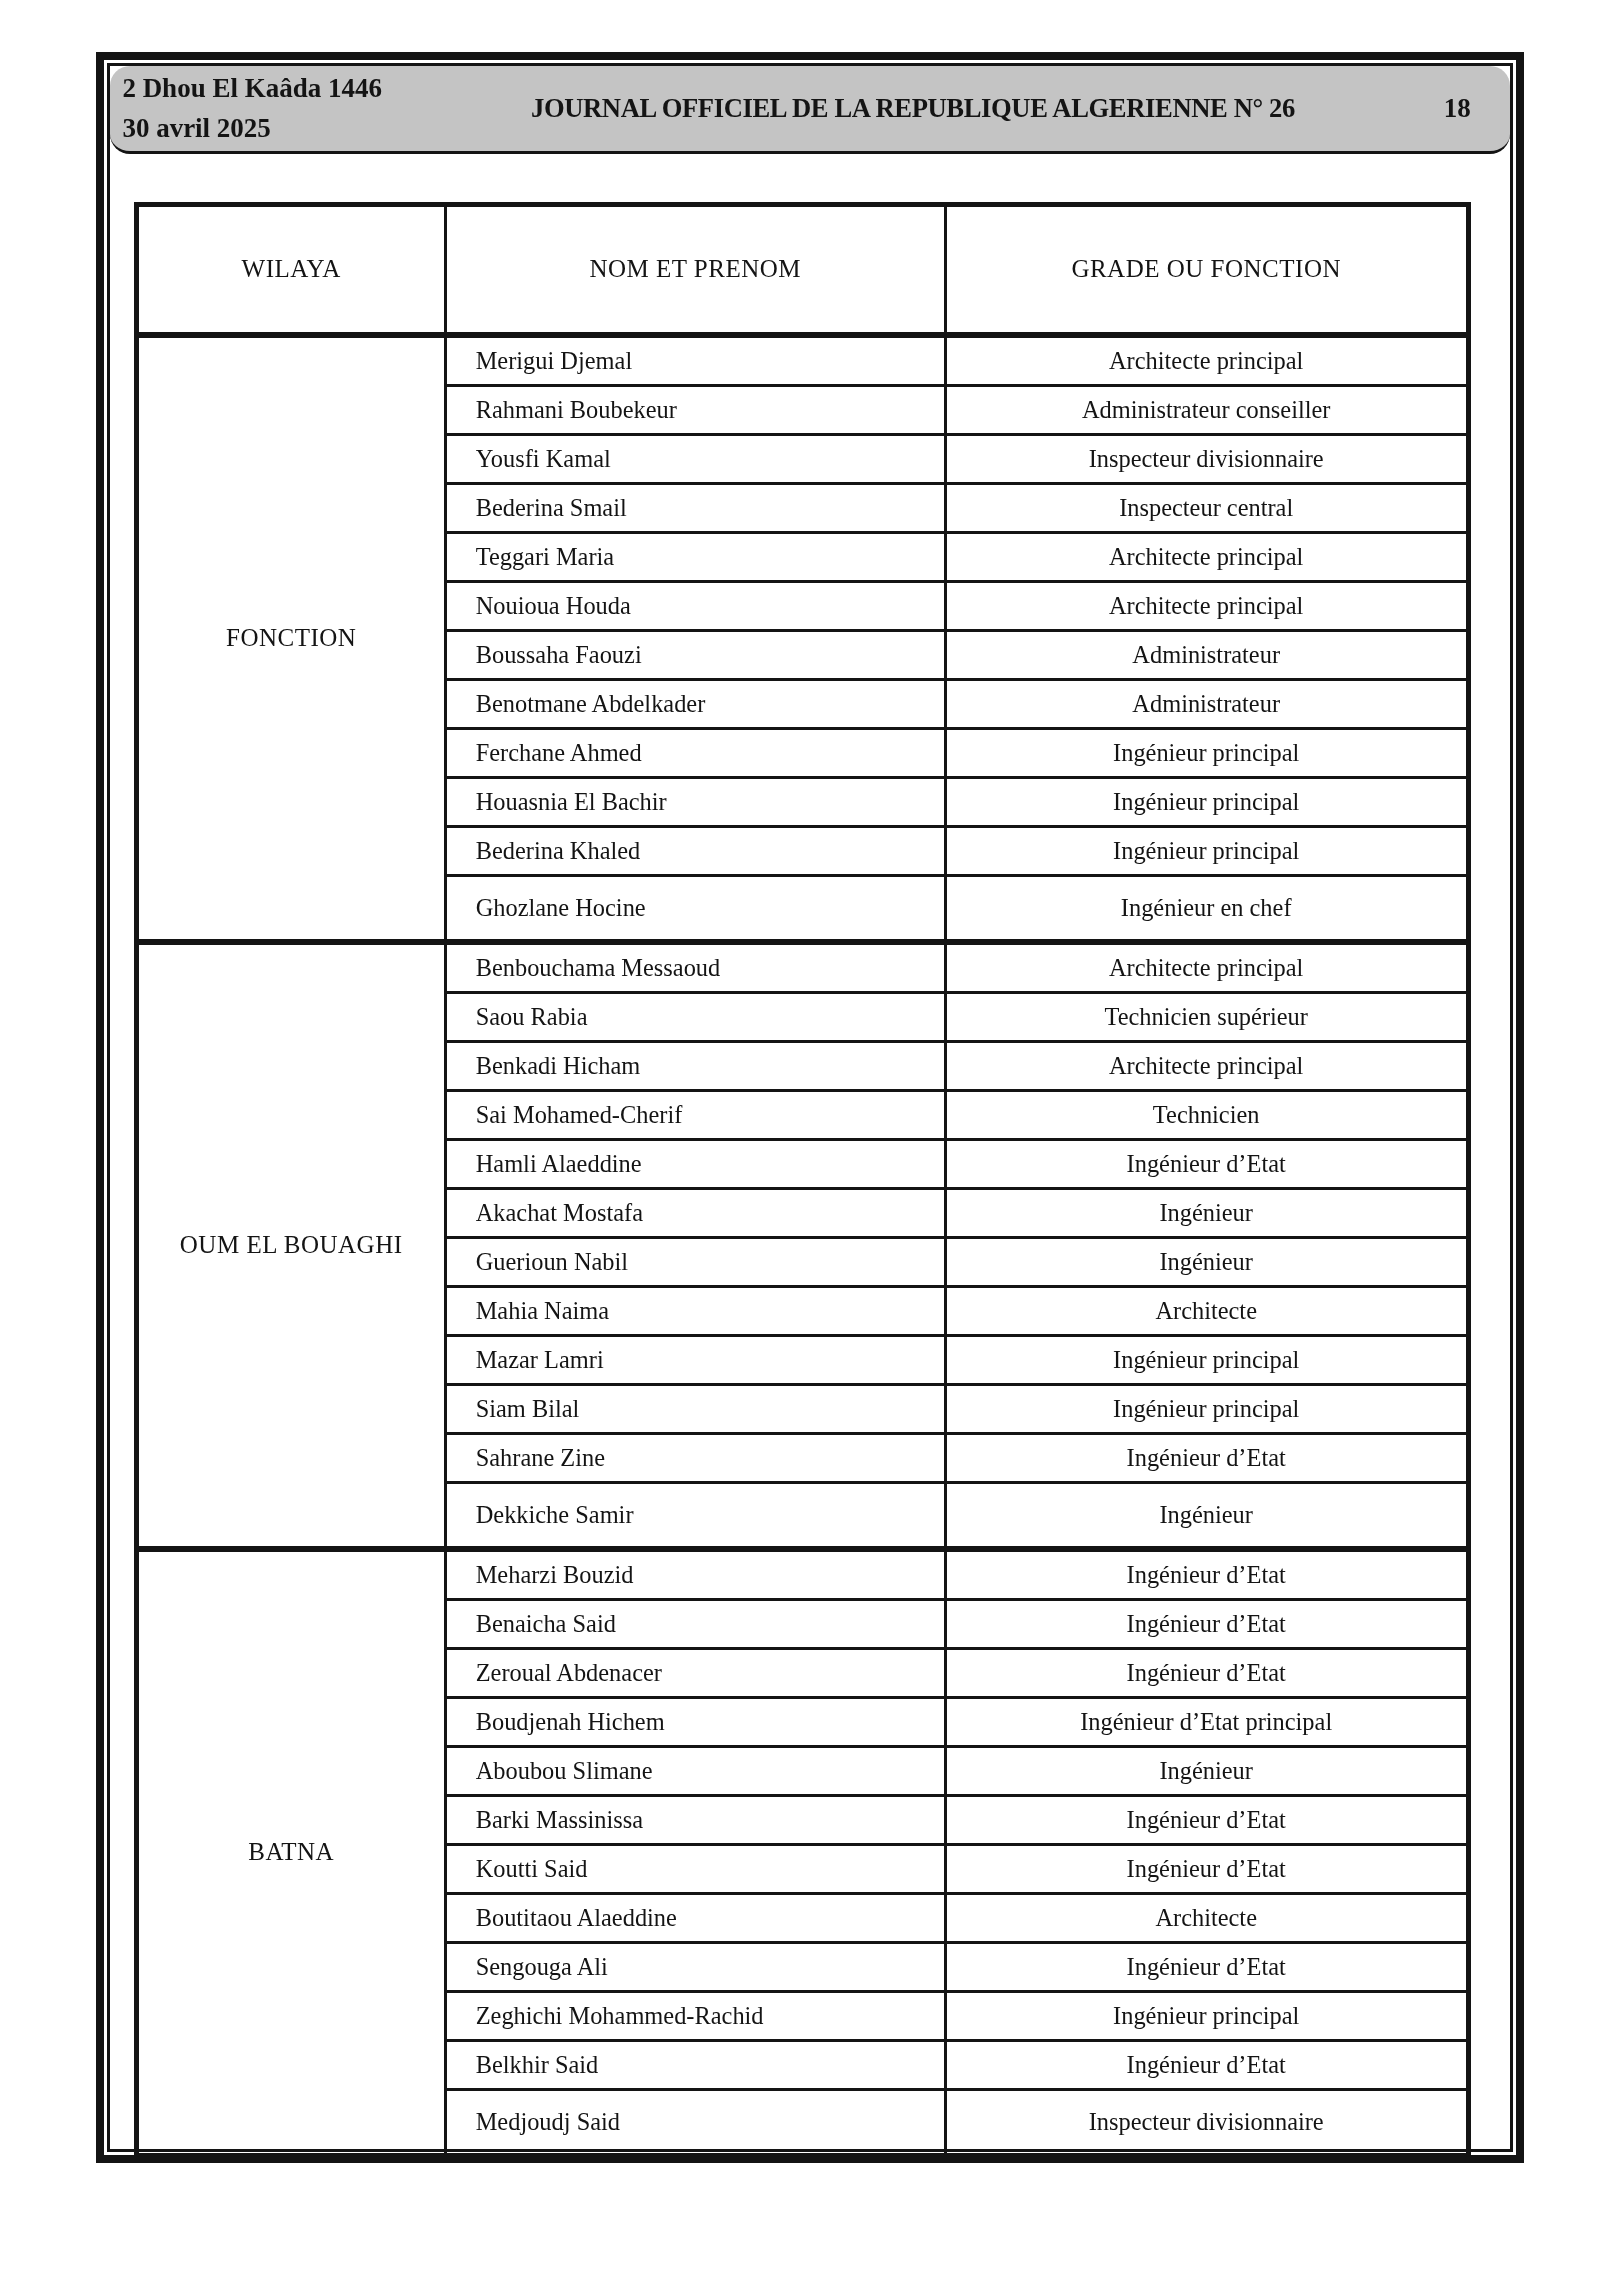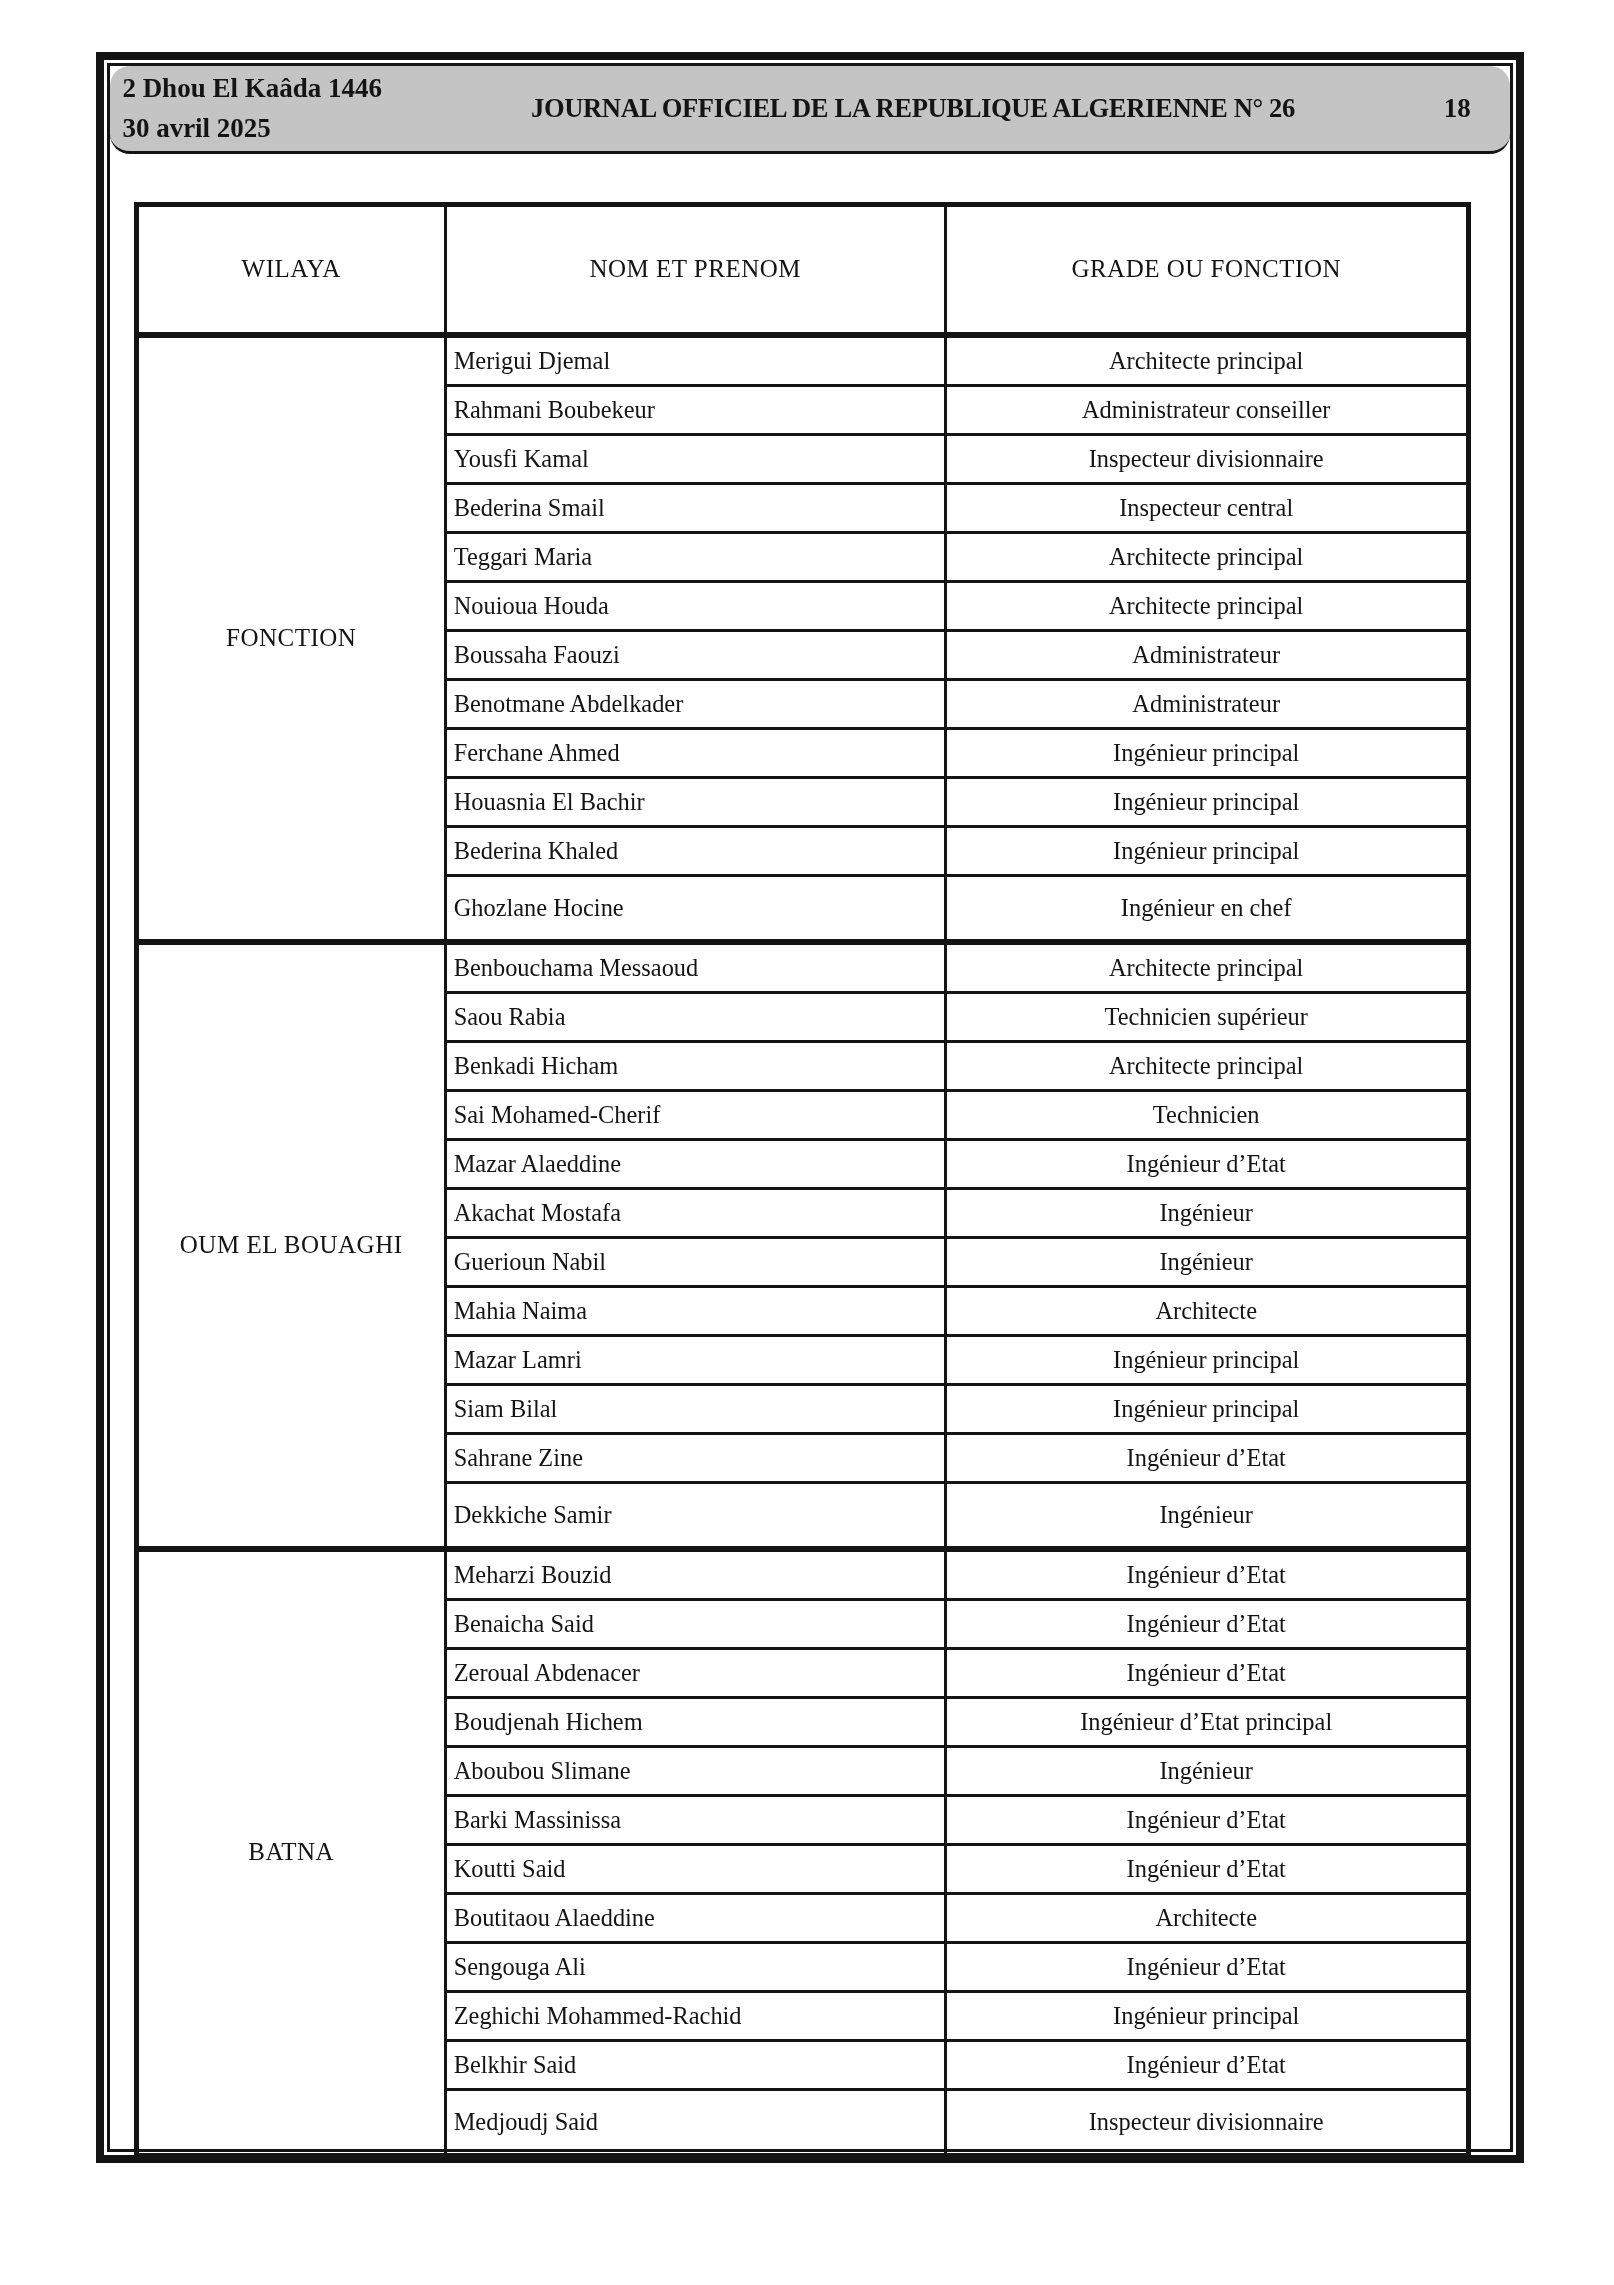--- a/index.html
+++ b/index.html
@@ -104,7 +104,7 @@
   }
   td.name-cell {
     text-align: left;
-    padding-left: 7px;
+    padding-left: 29px;
   }
   td.grade-cell {
     text-align: center;

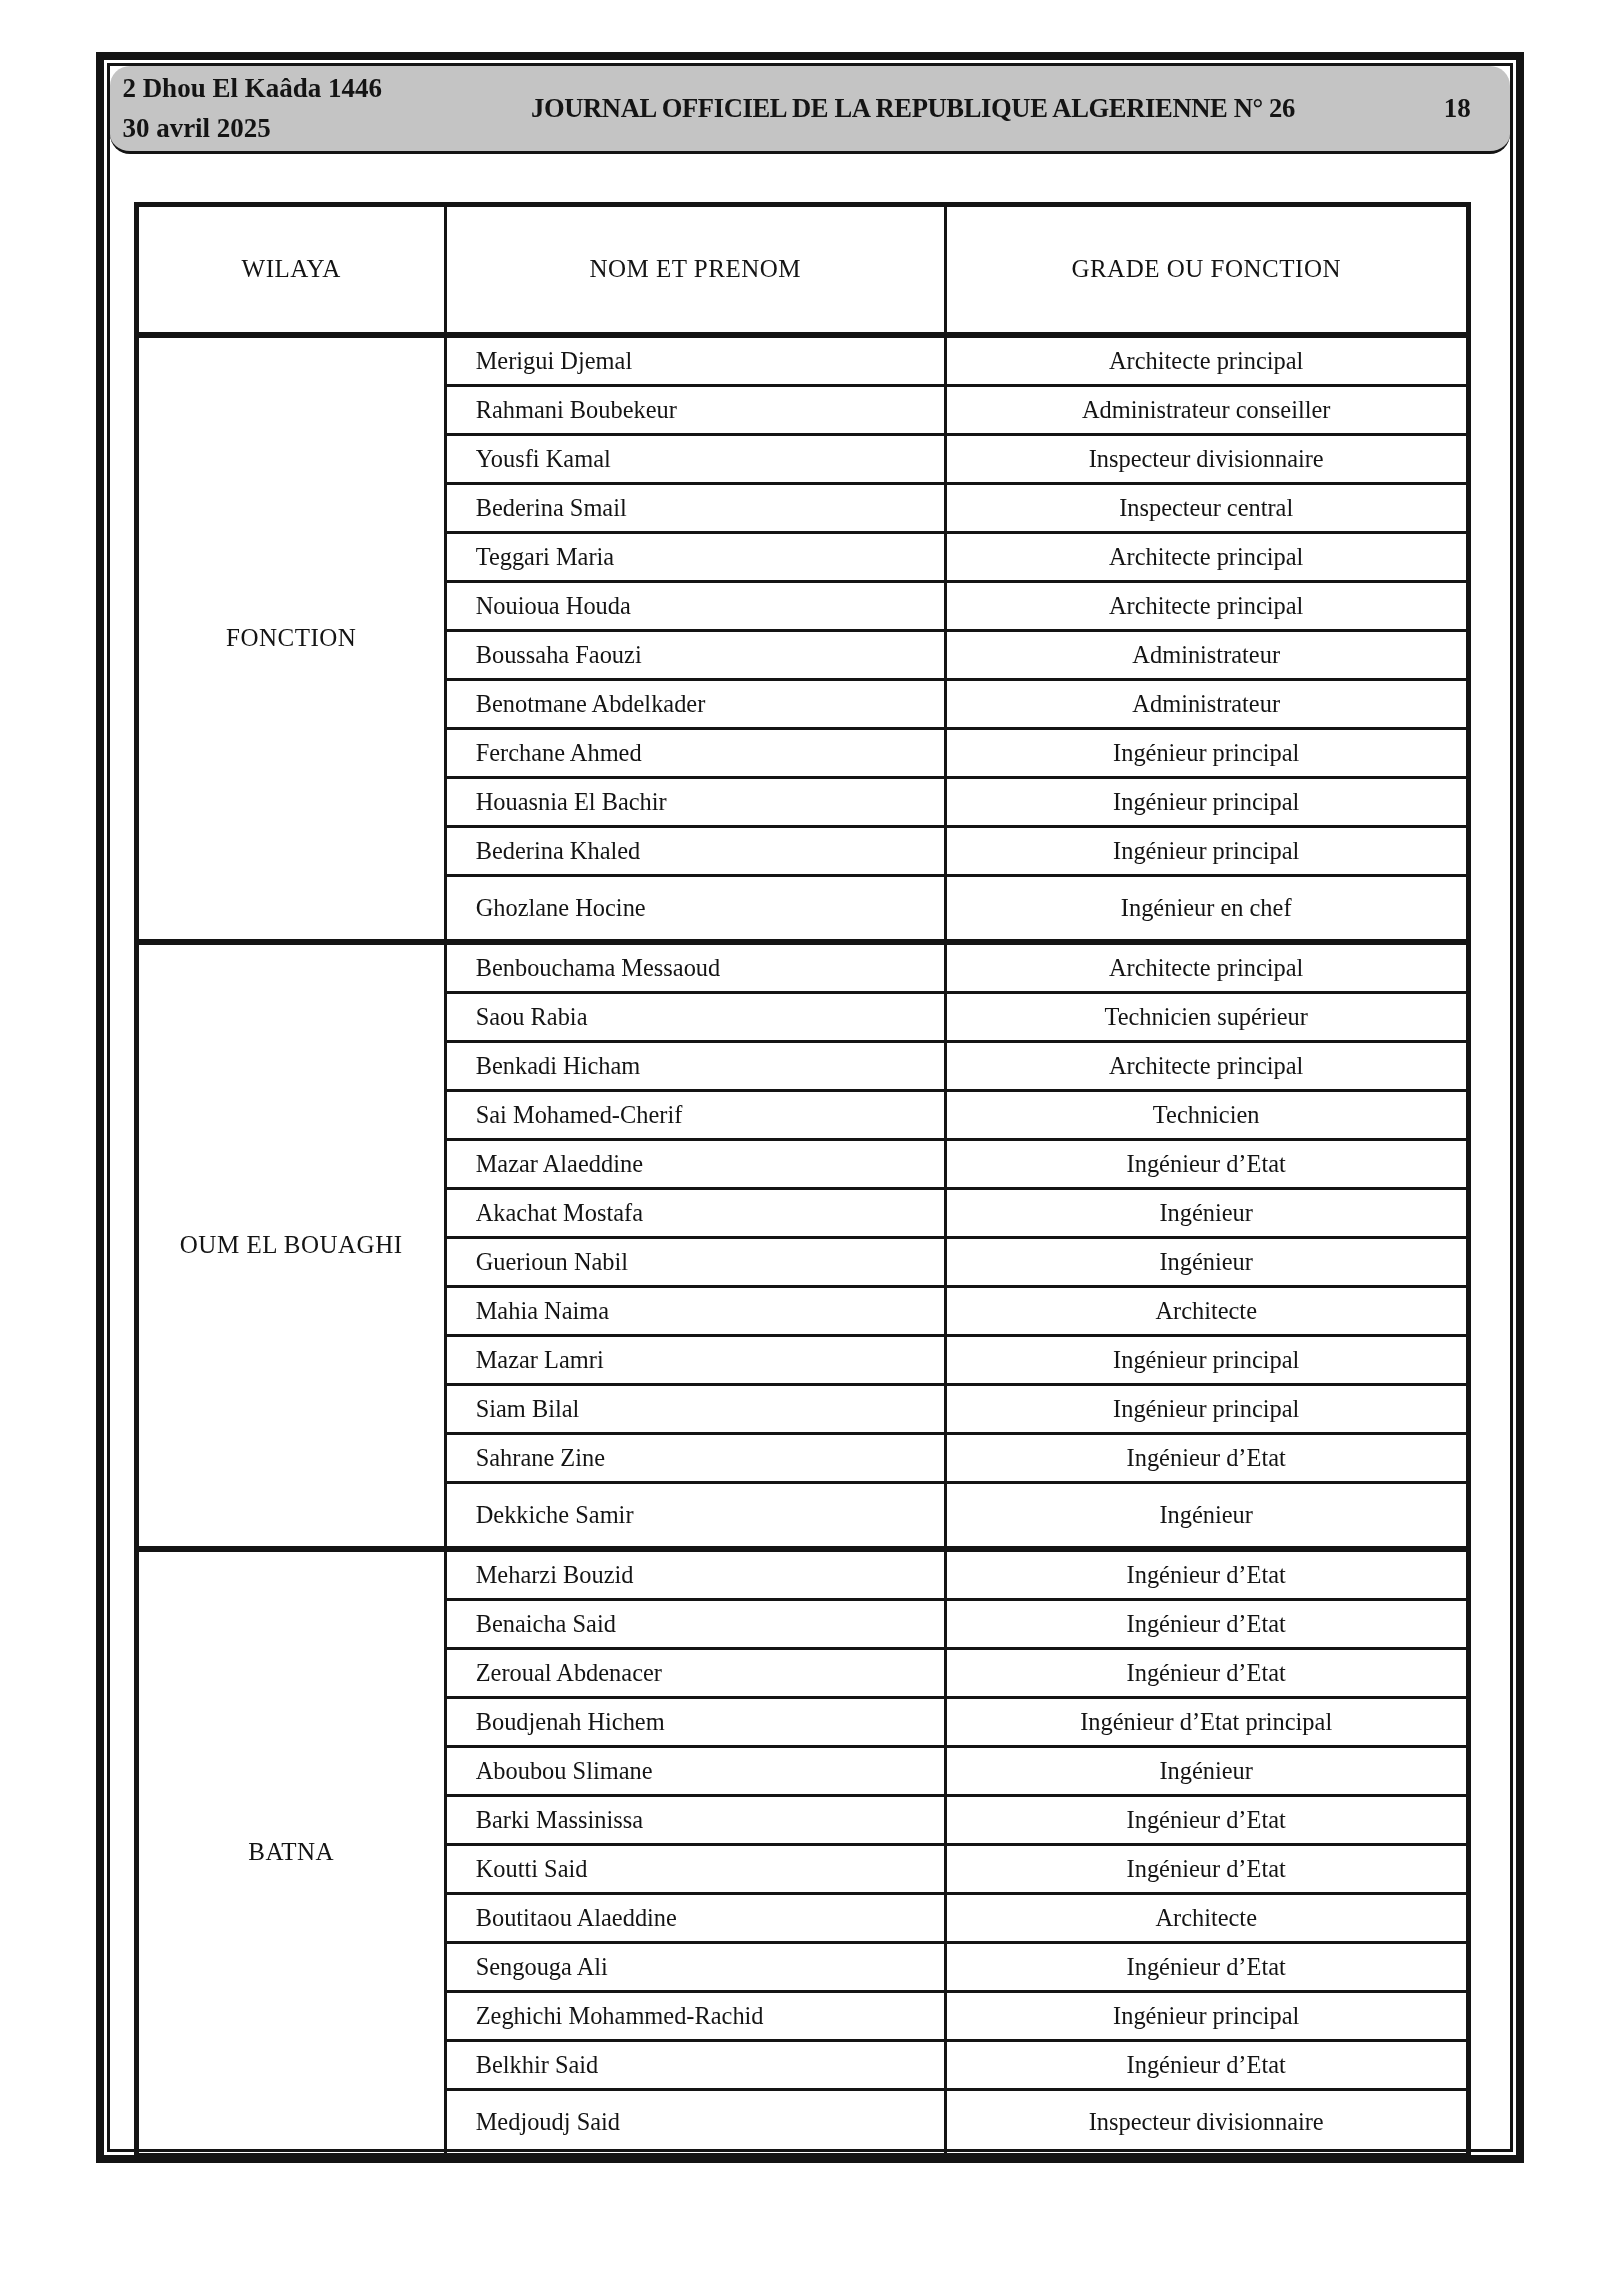--- a/index.html
+++ b/index.html
@@ -207,7 +207,7 @@
               <td class="grade-cell">Technicien</td>
             </tr>
             <tr>
-              <td class="name-cell">Mazar Alaeddine</td>
+              <td class="name-cell">Hamli Alaeddine</td>
               <td class="grade-cell">Ingénieur d’Etat</td>
             </tr>
             <tr>

